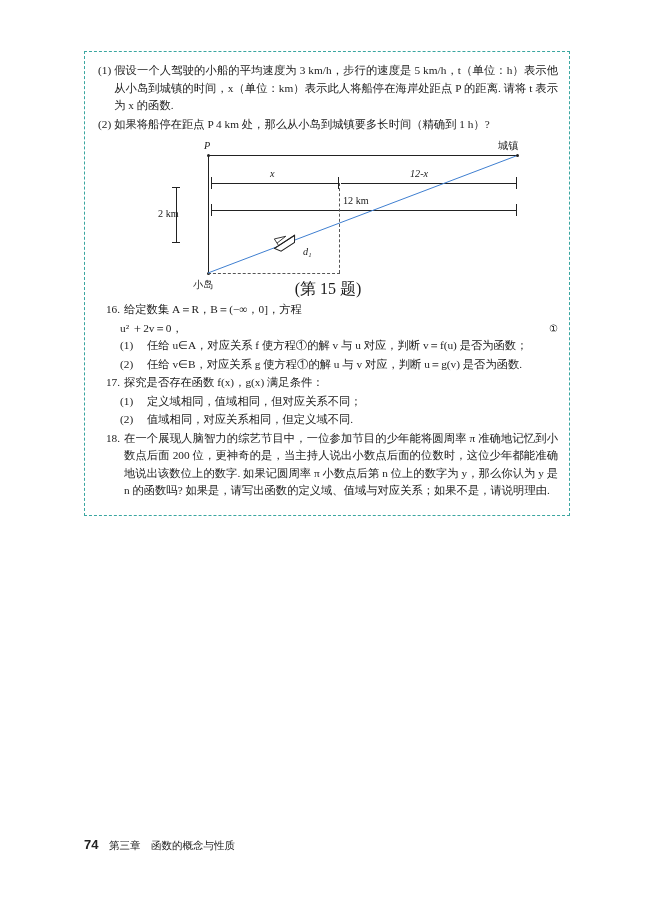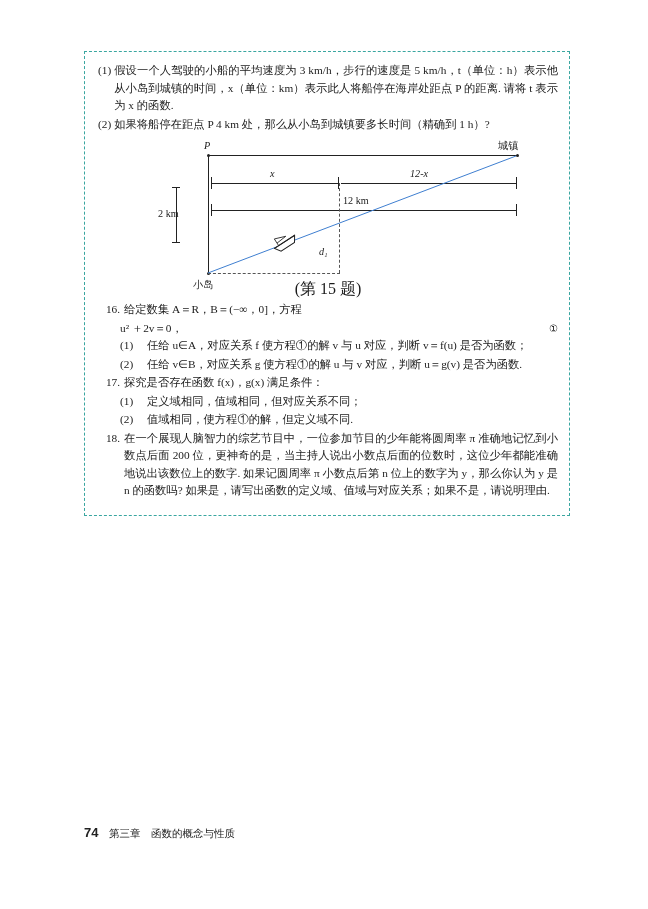--- a/index.html
+++ b/index.html
@@ -201,7 +201,7 @@
         <path d="M1 9 L25 9" stroke="#222" stroke-width="1"></path>
         <path d="M6 9 L6 1 L17 5 L6 6" fill="#ffffff" stroke="#222" stroke-width="0.8"></path>
       </svg>
-      <div class="fig-label it" style="left:221px; top:111px;">d₁</div>
+      <div class="fig-label it" style="left:205px; top:111px;">d₁</div>
 
       <div class="caption" style="position:absolute; left:0; top:142px; width:460px;">(第 15 题)</div>
     </div>

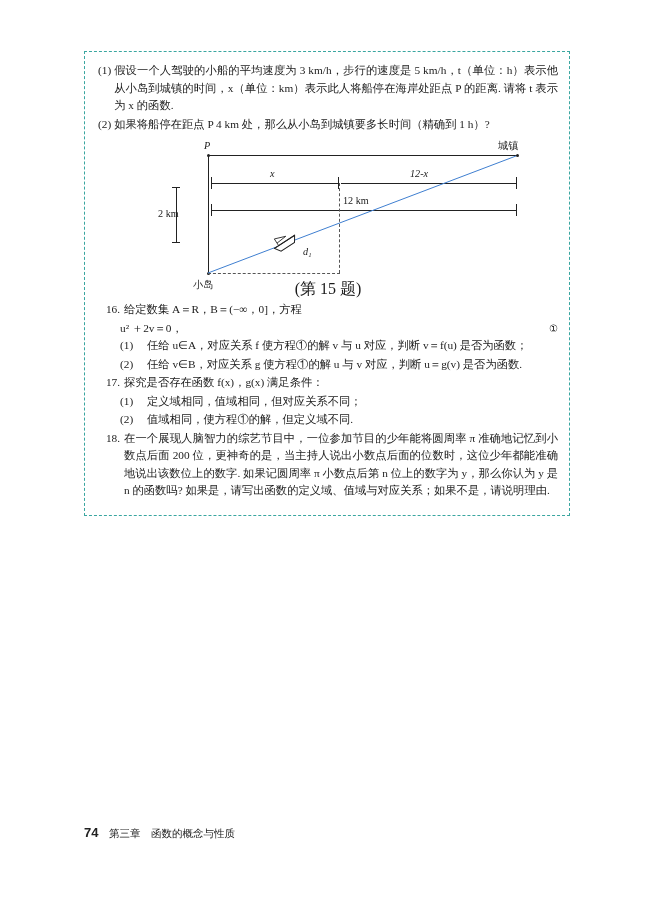--- a/index.html
+++ b/index.html
@@ -238,7 +238,7 @@
       </div>
       <div class="item">
         <div class="num sub">(2)</div>
-        <div class="body-txt">值域相同，使方程①的解，但定义域不同.</div>
+        <div class="body-txt">值域相同，对应关系相同，但定义域不同.</div>
       </div>
     </div>
 

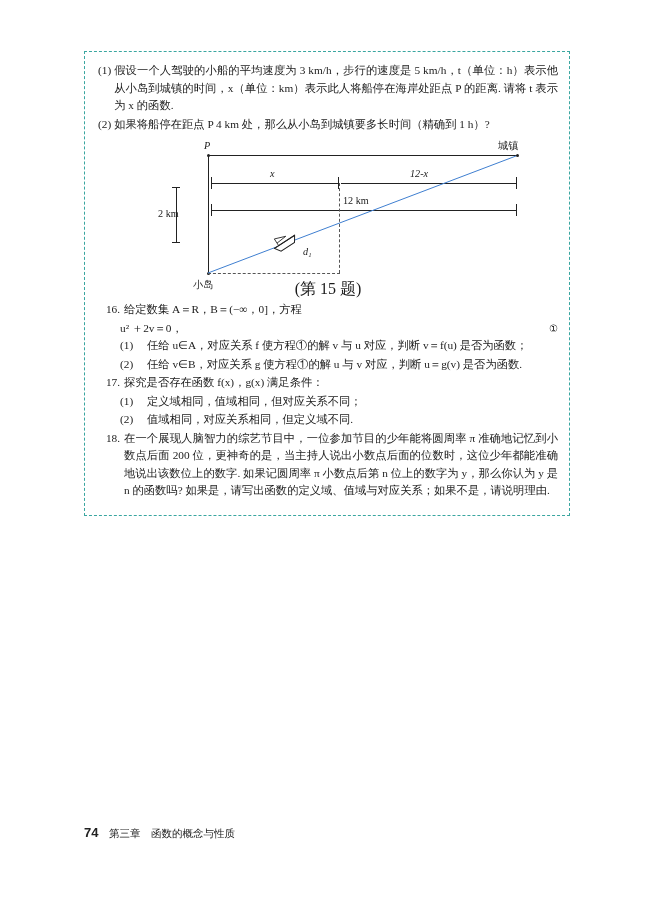--- a/index.html
+++ b/index.html
@@ -116,7 +116,7 @@
   .footer {
     position: absolute;
     left: 84px;
-    bottom: 68px;
+    bottom: 56px;
     font-size: 10.5px;
     color: #222;
   }

